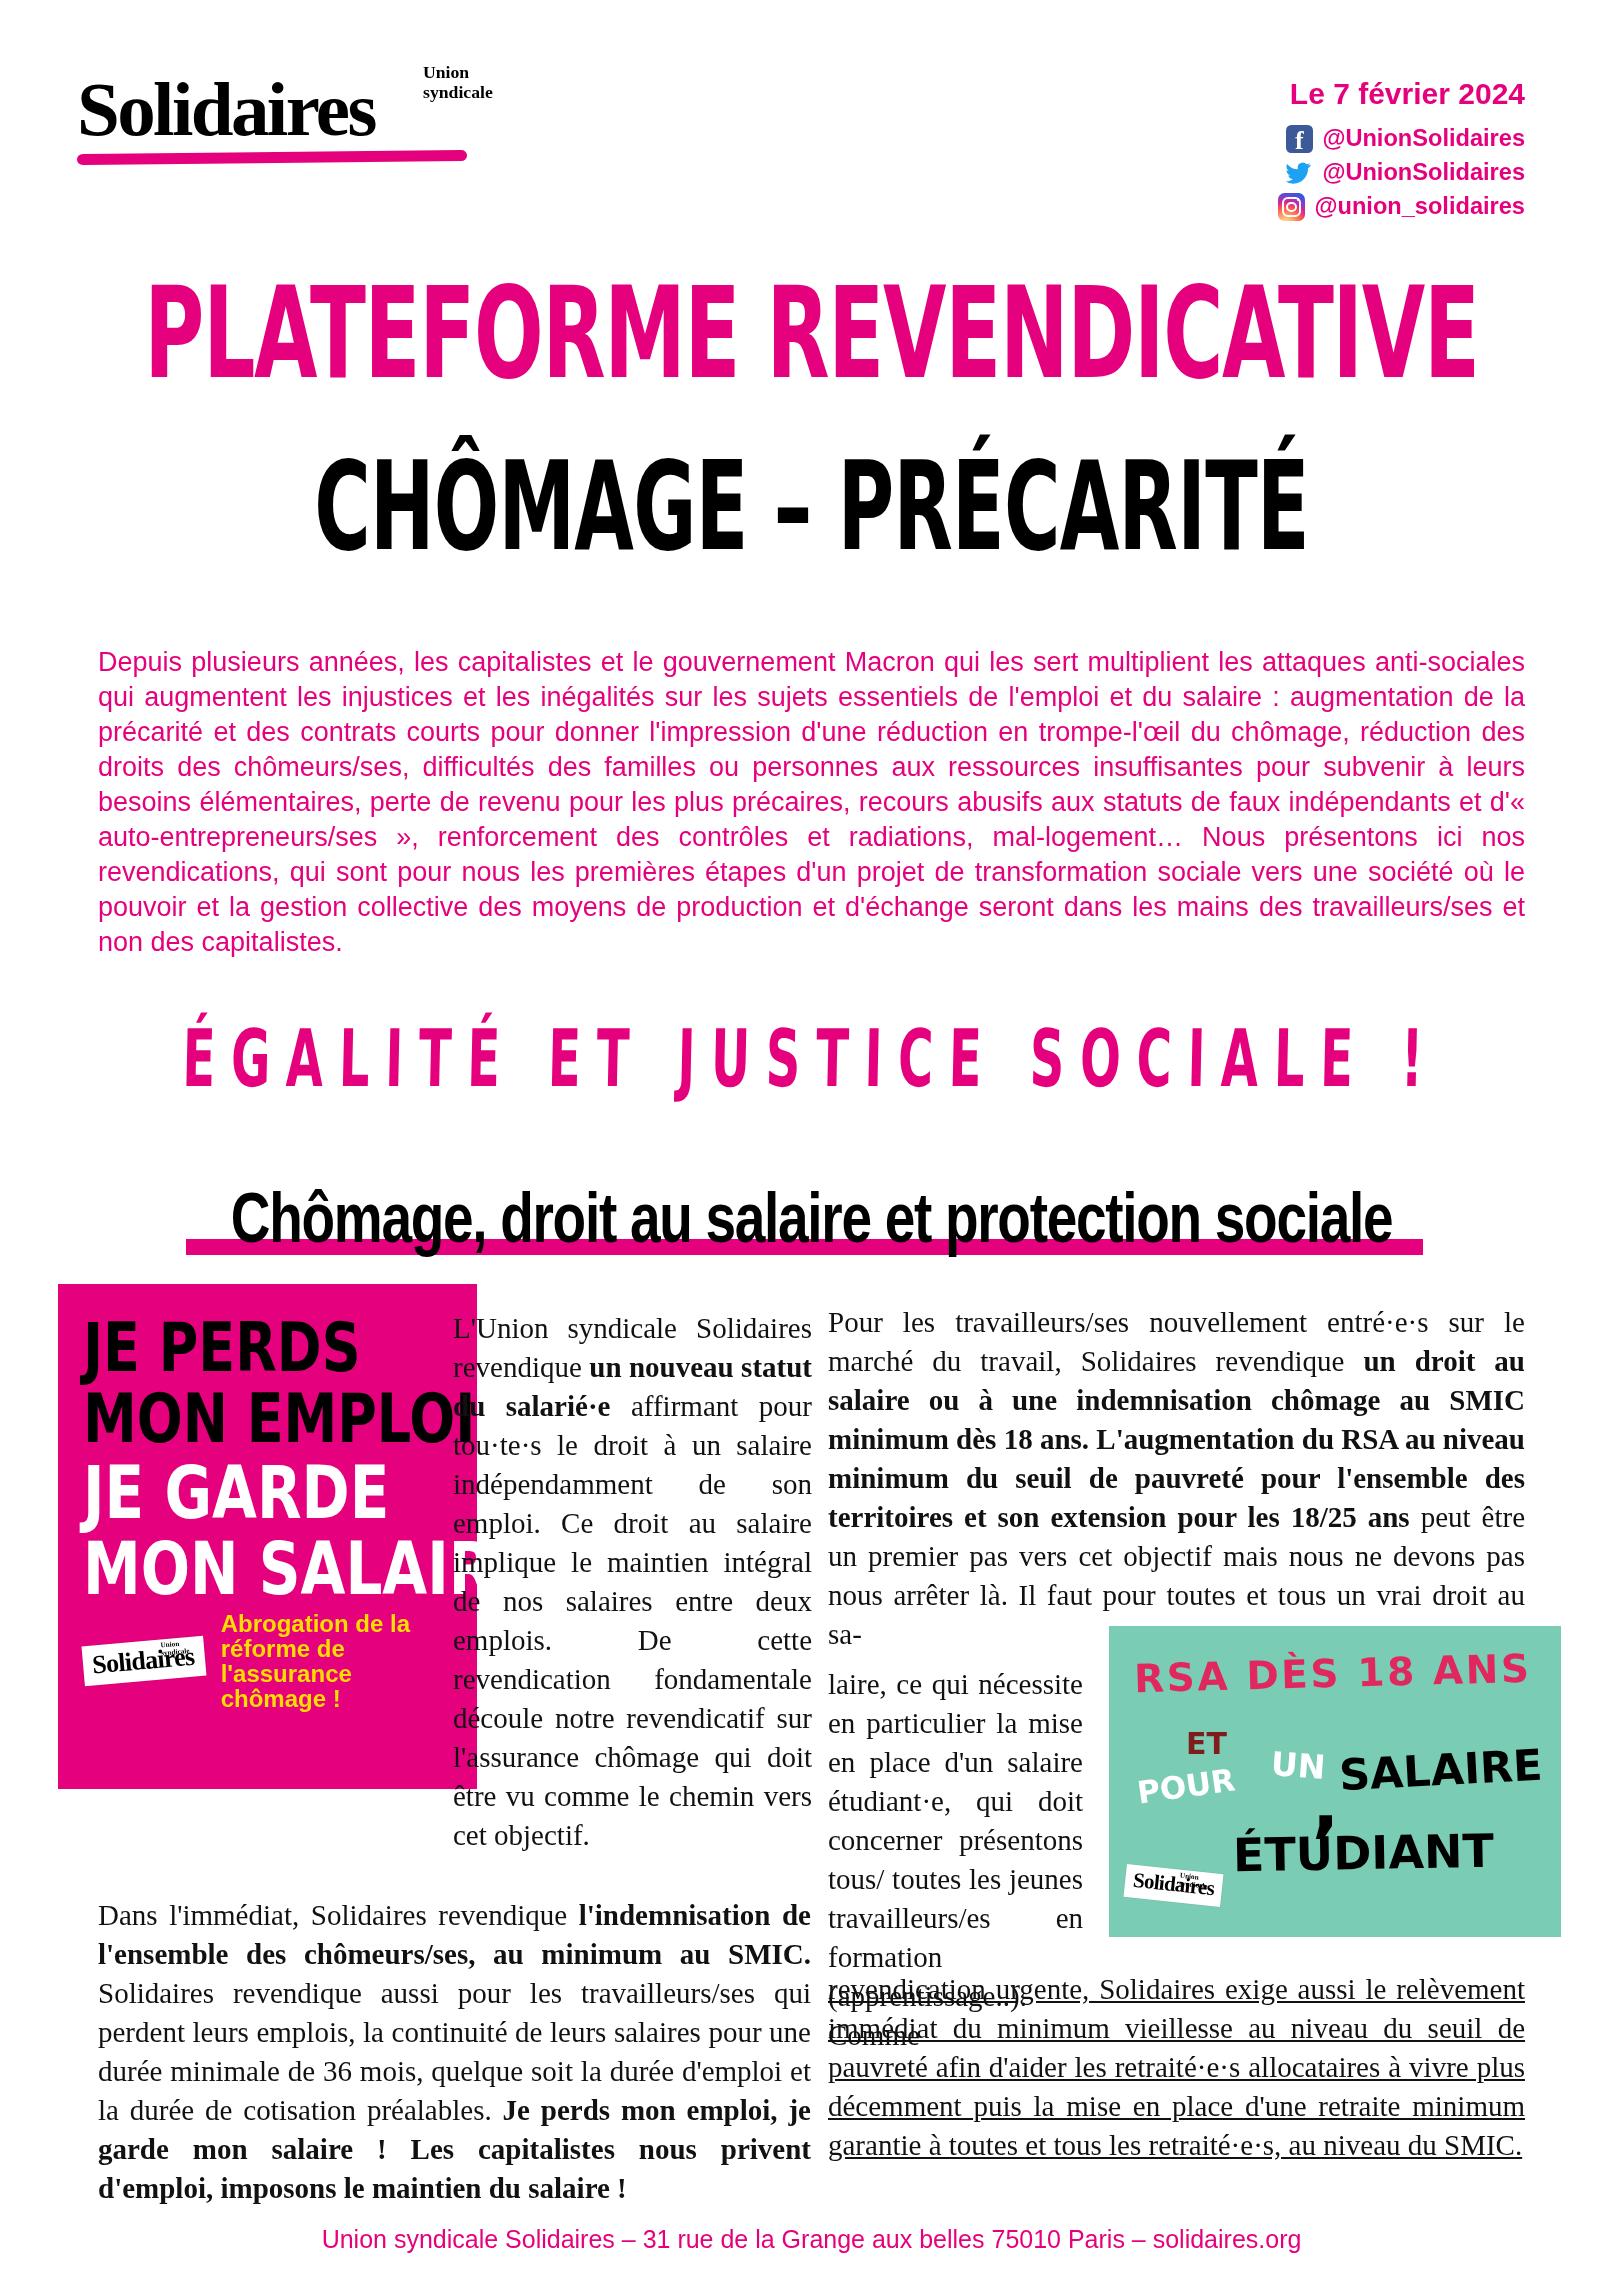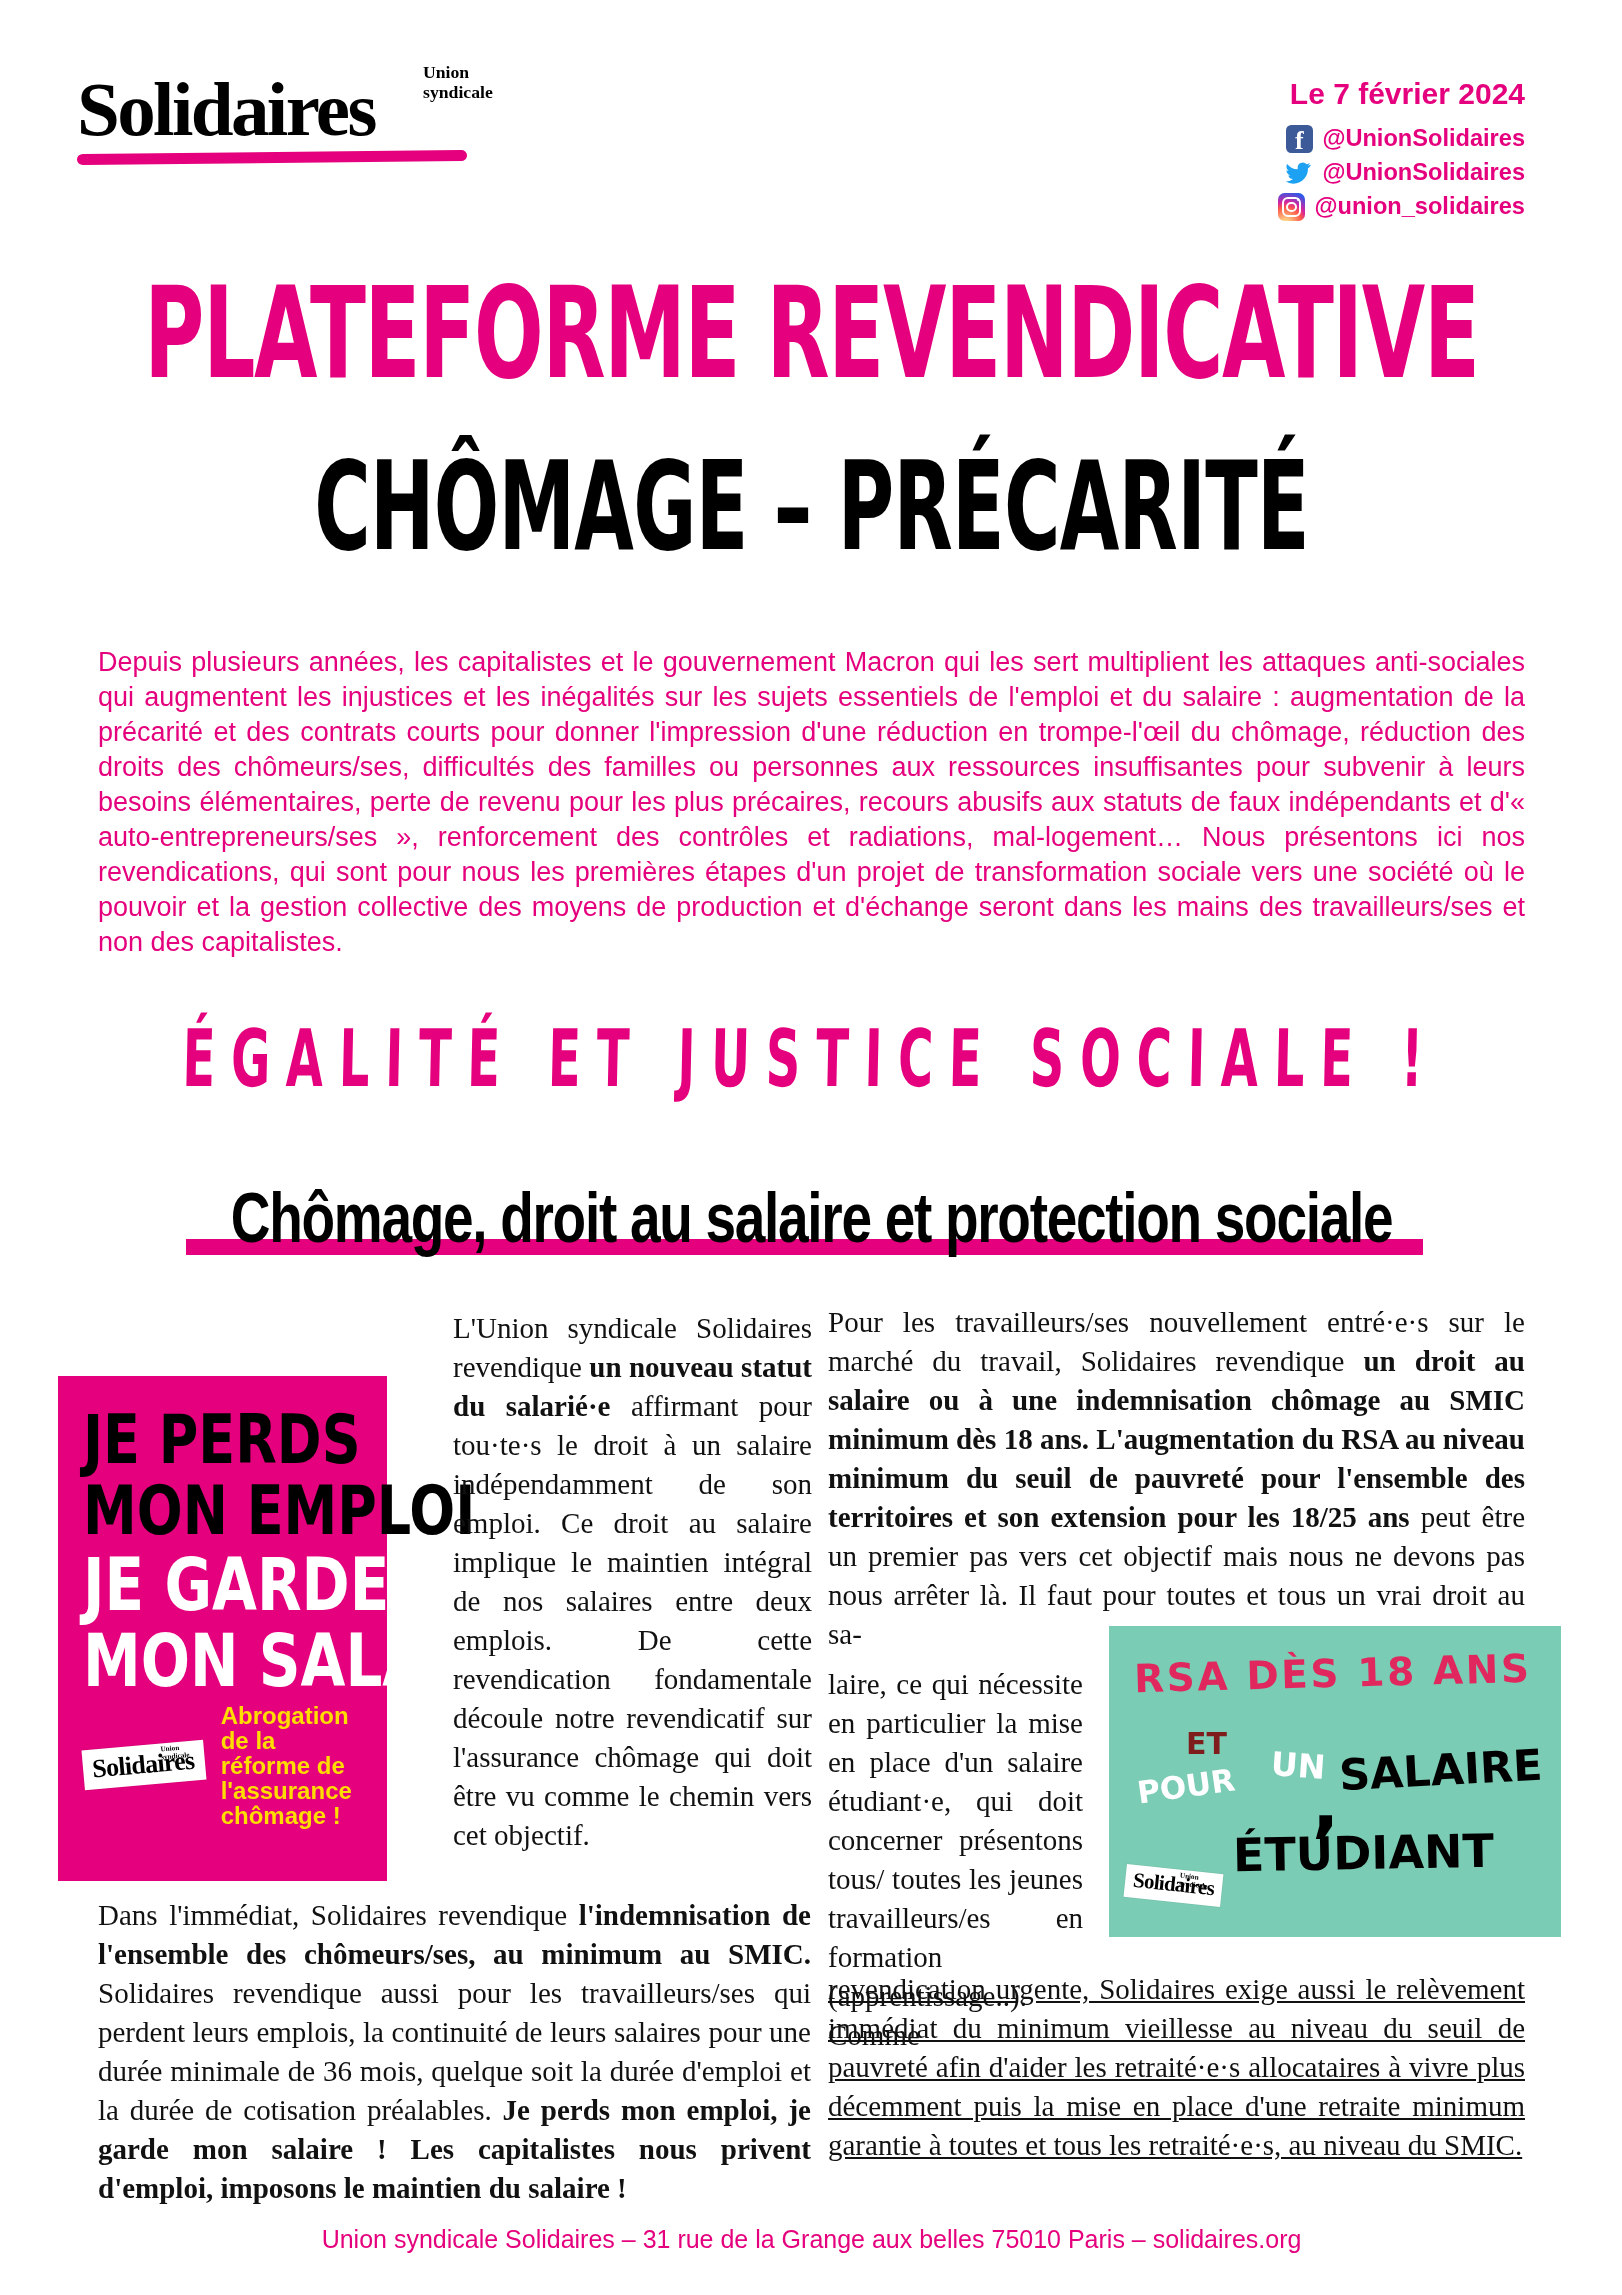--- a/index.html
+++ b/index.html
@@ -209,7 +209,7 @@
     <div class="section-title">Chômage, droit au salaire et protection sociale</div>
   </div>
 
-  <div class="abs poster" style="left:58px;top:1376px;width:329px;height:505px;padding:31px 19.6px 0 25px;">
+  <div class="abs poster" style="left:58px;top:1284px;width:419px;height:505px;padding:31px 19.6px 0 25px;">
     <span class="rough line p-black">JE PERDS</span>
     <span class="rough line p-black">MON EMPLOI</span>
     <span class="rough line p-white" style="margin-top:10.5px;">JE GARDE</span>

